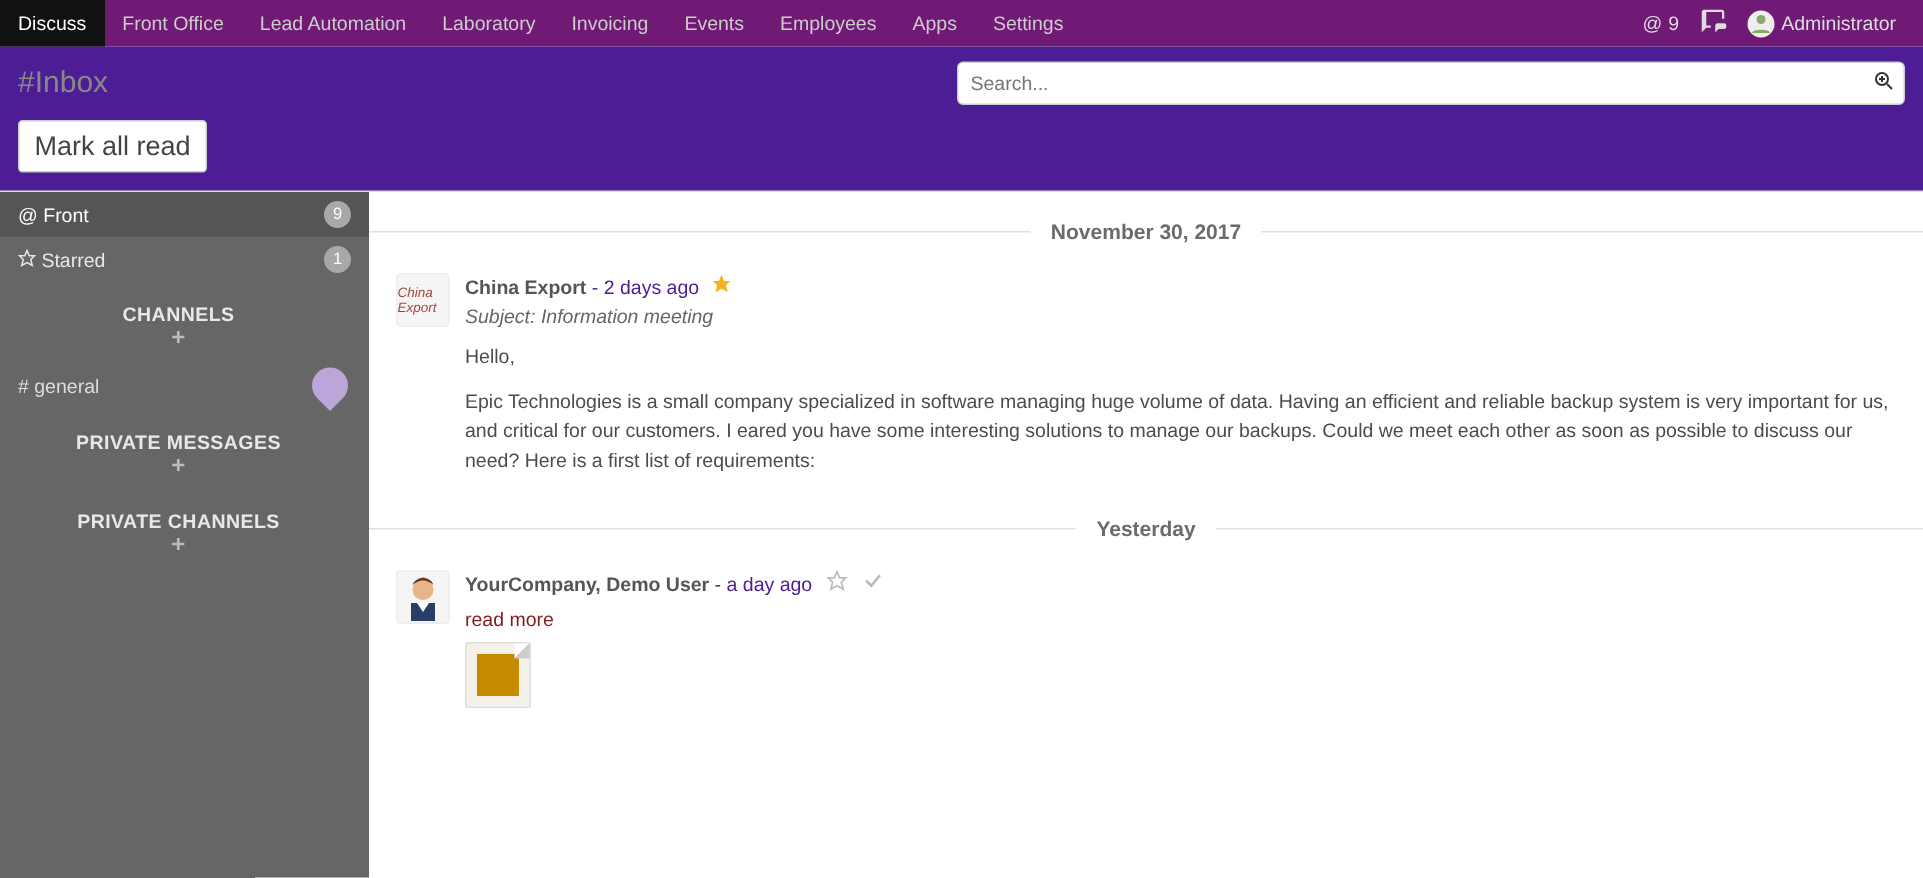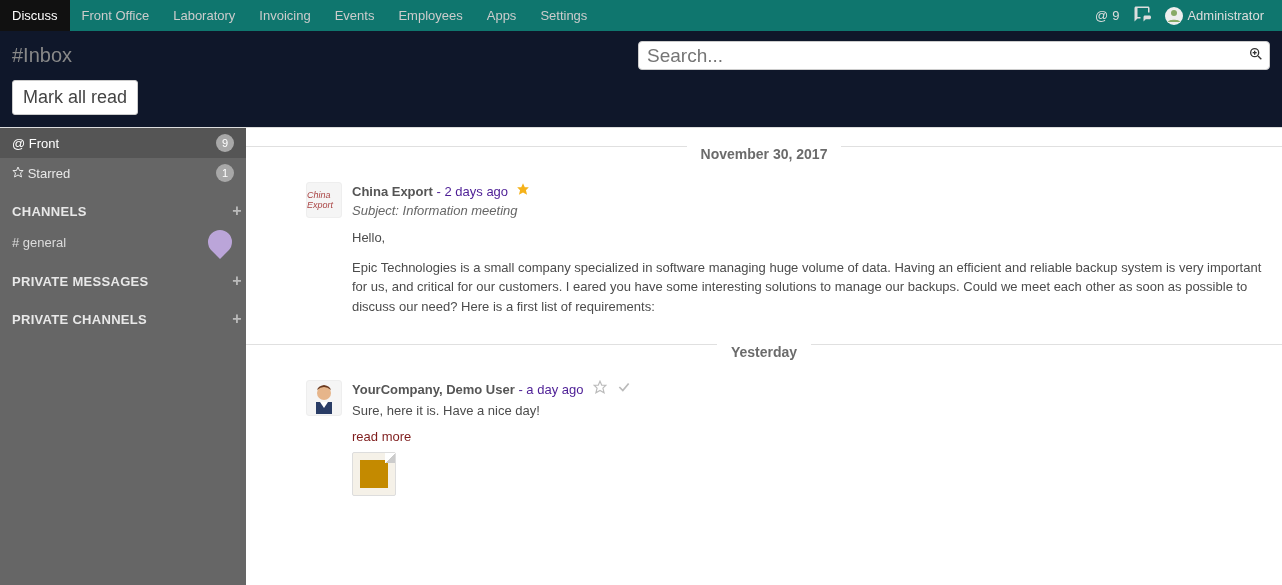--- a/index.html
+++ b/index.html
@@ -5,7 +5,7 @@
   * { box-sizing: border-box; margin: 0; padding: 0; }
   body { font-family: "Helvetica Neue", Arial, sans-serif; font-size: 13px; color: #4c4c4c; background: #fff; width: 1282px; height: 585px; overflow: hidden; }
   
-  .topnav { background: #0f766e; height: 31px; display: flex; align-items: center; color: #ddd; padding: 0 0; }
+  .topnav { background: #701a75; height: 31px; display: flex; align-items: center; color: #ddd; padding: 0 0; }
   .topnav .nav-item { padding: 0 12px; height: 31px; display: flex; align-items: center; color: #ccc; cursor: pointer; }
   .topnav .nav-item.active { background: #111; color: #fff; font-weight: 500; }
   .topnav .spacer { flex: 1; }

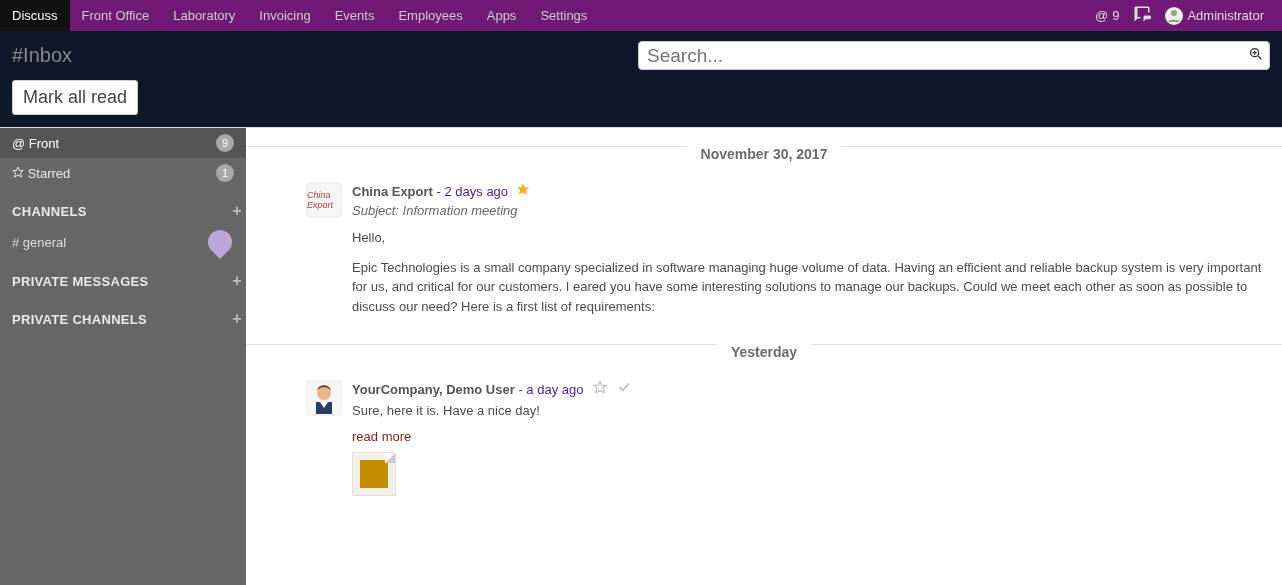--- a/index.html
+++ b/index.html
@@ -63,6 +63,7 @@
 <div class="topnav">
   <div class="nav-item active">Discuss</div>
   <div class="nav-item">Front Office</div>
+  <div class="nav-item">Lead Automation</div>
   <div class="nav-item">Laboratory</div>
   <div class="nav-item">Invoicing</div>
   <div class="nav-item">Events</div>

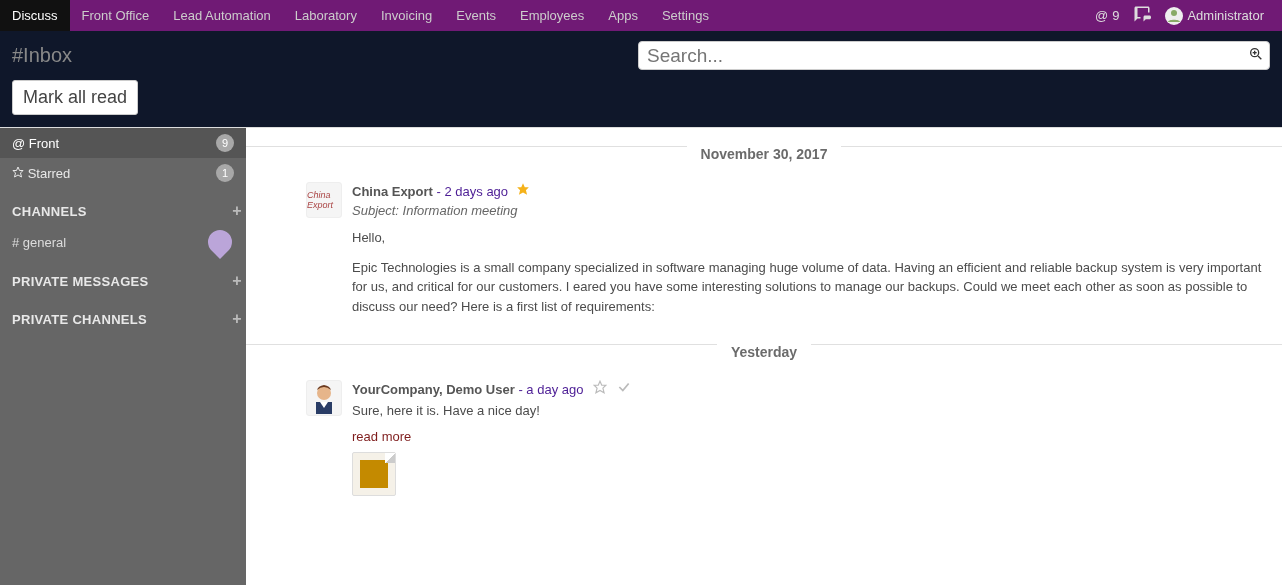--- a/index.html
+++ b/index.html
@@ -14,7 +14,7 @@
   .topnav .right svg { width: 18px; height: 18px; fill: #ddd; }
   .avatar-sm { width: 18px; height: 18px; border-radius: 50%; background: #eee; display: inline-flex; align-items: center; justify-content: center; font-size: 11px; color: #333; }
   
-  .header { background: #0f172a; border-bottom: 1px solid #ddd; padding: 10px 12px 12px 12px; }
+  .header { background: #4c1d95; border-bottom: 1px solid #ddd; padding: 10px 12px 12px 12px; }
   .header-row1 { display: flex; align-items: center; }
   .header-row1 .title { color: #888; font-size: 20px; font-weight: 500; }
   .header-row1 .search-wrap { flex: 1; display: flex; justify-content: flex-end; }

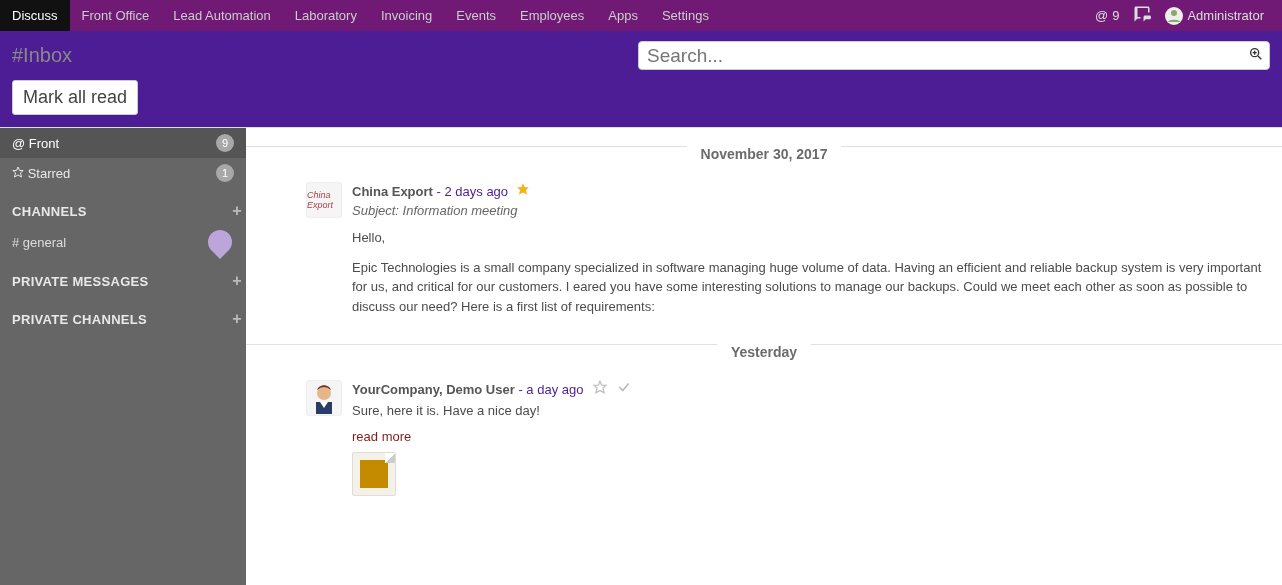--- a/index.html
+++ b/index.html
@@ -19,7 +19,7 @@
   .header-row1 .title { color: #888; font-size: 20px; font-weight: 500; }
   .header-row1 .search-wrap { flex: 1; display: flex; justify-content: flex-end; }
   .search-box { position: relative; width: 632px; }
-  .search-box input { width: 100%; height: 29px; border: 1px solid #ccc; border-radius: 4px; padding: 4px 28px 4px 8px; font-size: 19px; color: #333; }
+  .search-box input { width: 100%; height: 29px; border: 1px solid #ccc; border-radius: 4px; padding: 4px 28px 4px 8px; font-size: 13px; color: #333; }
   .search-box .s-icon { position: absolute; right: 6px; top: 5px; color: #444; }
   .header-row2 { margin-top: 10px; }
   .btn { background: #fff; border: 1px solid #ccc; border-radius: 3px; padding: 6px 10px; font-size: 18px; color: #444; cursor: pointer; }

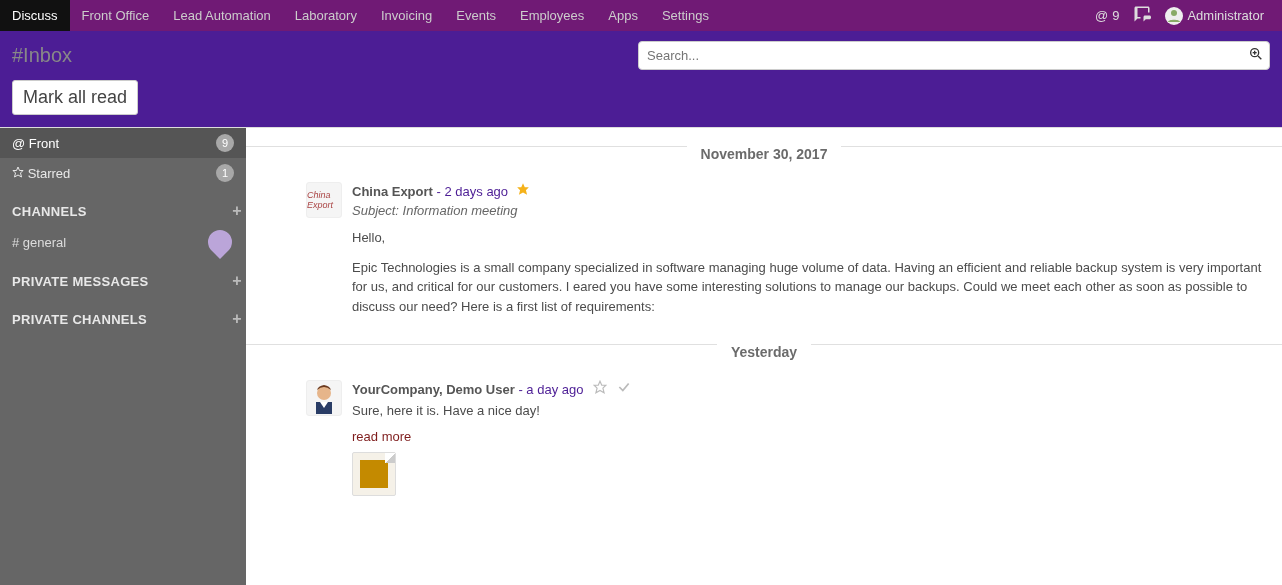--- a/index.html
+++ b/index.html
@@ -36,7 +36,7 @@
   .drop { width: 24px; height: 24px; border-radius: 50% 50% 50% 0; background: #bba5d9; transform: rotate(-45deg); margin-left: auto; margin-right: 2px; }
   
   .content { flex: 1; overflow-y: auto; padding: 0 0 20px 0; }
-  .date-sep { display: flex; margin: 18px 0 14px 0; }
+  .date-sep { display: flex; align-items: center; margin: 18px 0 14px 0; }
   .date-sep .line { flex: 1; border-top: 1px solid #e0e0e0; }
   .date-sep .dtxt { padding: 0 14px; color: #6b6b6b; font-weight: 600; font-size: 14px; }
   .msg { display: flex; padding: 6px 18px 10px 18px; margin-left: 42px; }

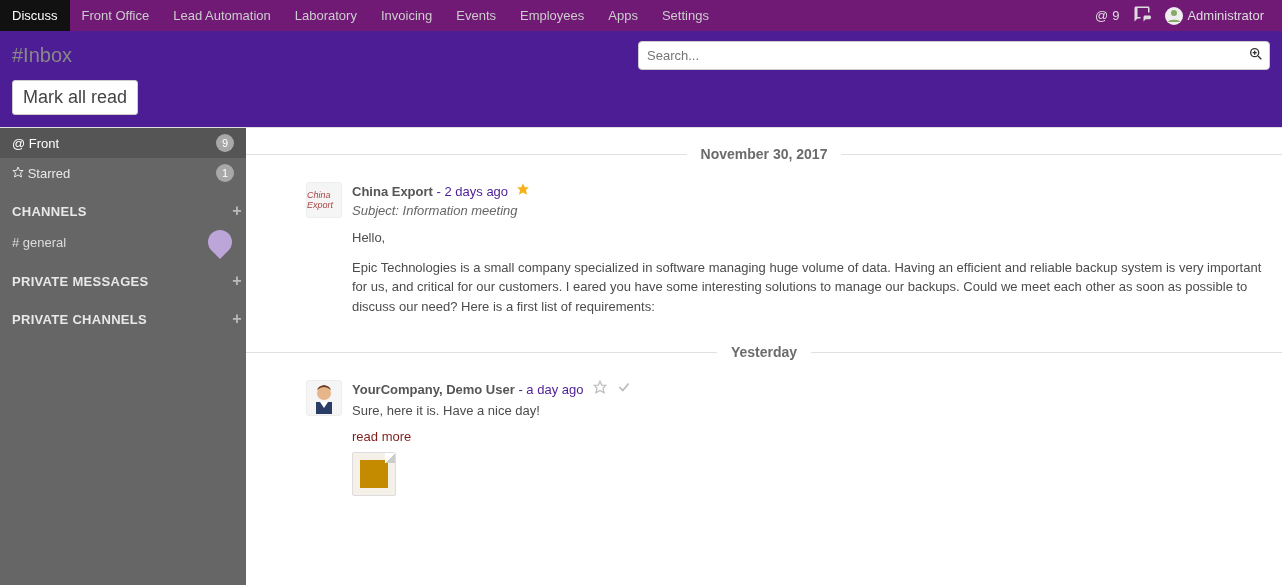--- a/index.html
+++ b/index.html
@@ -39,7 +39,7 @@
   .date-sep { display: flex; align-items: center; margin: 18px 0 14px 0; }
   .date-sep .line { flex: 1; border-top: 1px solid #e0e0e0; }
   .date-sep .dtxt { padding: 0 14px; color: #6b6b6b; font-weight: 600; font-size: 14px; }
-  .msg { display: flex; padding: 6px 18px 10px 18px; margin-left: 42px; }
+  .msg { display: flex; padding: 6px 18px 10px 18px; }
   .msg .avatar { width: 36px; height: 36px; margin-right: 10px; background: #f5f5f5; border-radius: 3px; display: flex; align-items: center; justify-content: center; font-size: 9px; color: #a44; border: 1px solid #eee; }
   .msg .avatar.demo svg { width: 32px; height: 32px; }
   .msg .body { flex: 1; }

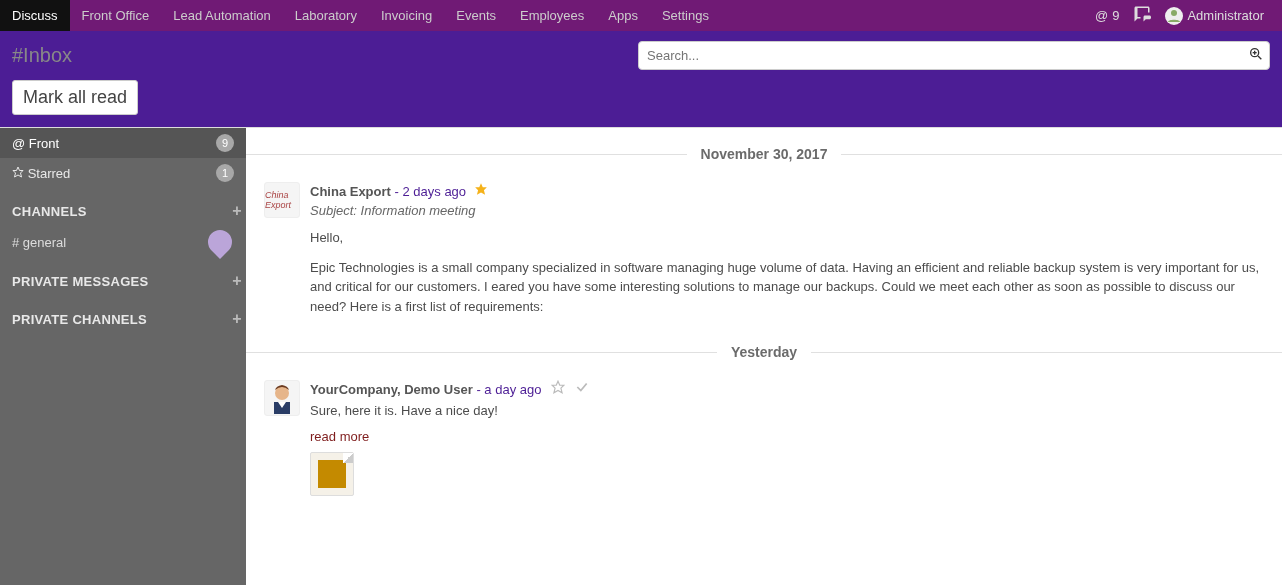--- a/index.html
+++ b/index.html
@@ -30,7 +30,7 @@
   .sidebar .sb-item.active { background: #555555; color: #fff; }
   .sidebar .sb-item .sb-label { flex: 1; }
   .badge { background: #a8a8a8; color: #fff; border-radius: 10px; min-width: 18px; height: 18px; padding: 0 5px; display: inline-flex; align-items: center; justify-content: center; font-size: 11px; }
-  .sidebar .sb-section { display: flex; align-items: center; justify-content: space-between; padding: 14px 4px 6px 12px; font-weight: 600; color: #e8e8e8; font-size: 13px; letter-spacing: .3px; }
+  .sidebar .sb-section { display: flex; align-items: center; justify-content: space-between; padding: 14px 20px 6px 12px; font-weight: 600; color: #e8e8e8; font-size: 13px; letter-spacing: .3px; flex-direction: column; }
   .sidebar .sb-section .plus { color: #bbb; font-weight: 700; font-size: 16px; cursor: pointer; }
   .sidebar .sb-channel { display: flex; align-items: center; padding: 4px 12px; color: #ddd; cursor: pointer; }
   .drop { width: 24px; height: 24px; border-radius: 50% 50% 50% 0; background: #bba5d9; transform: rotate(-45deg); margin-left: auto; margin-right: 2px; }

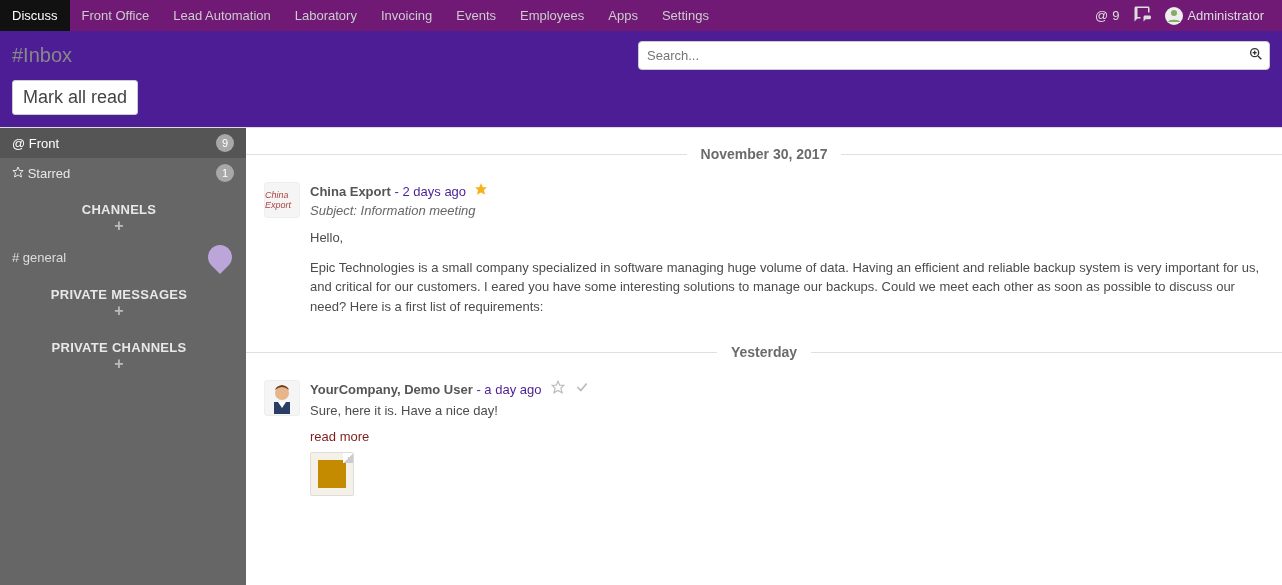--- a/index.html
+++ b/index.html
@@ -210,7 +210,6 @@
               </svg>
           </span>
         </div>
-        <p style="margin-top:4px">Sure, here it is. Have a nice day!</p>
         <a class="readmore">read more</a>
         <div class="attach">
           <div class="thumb"></div>

